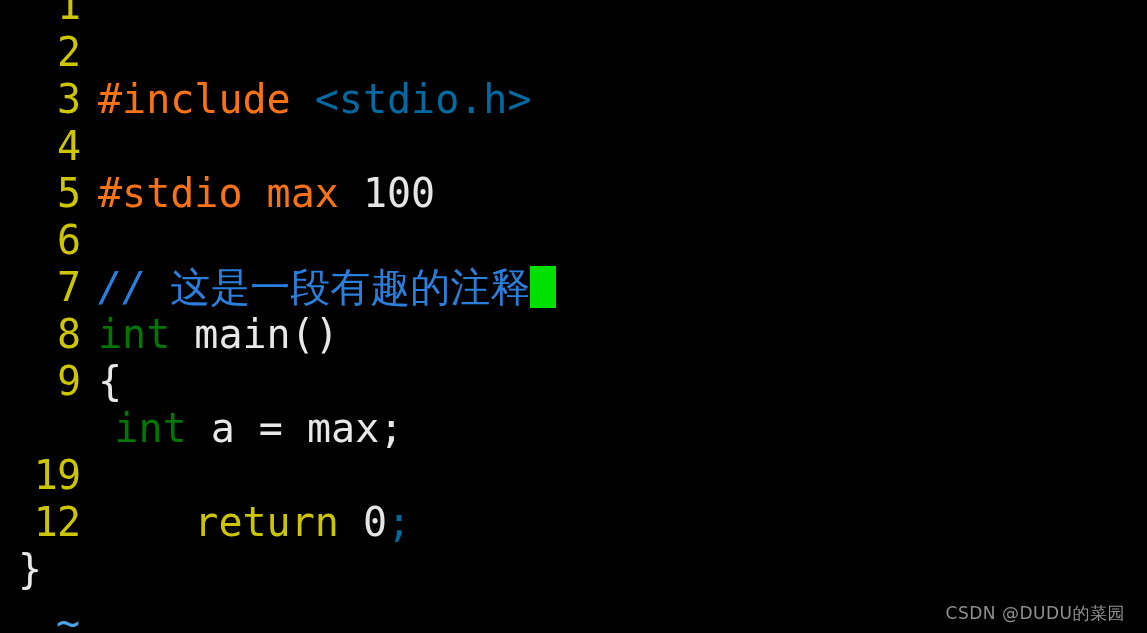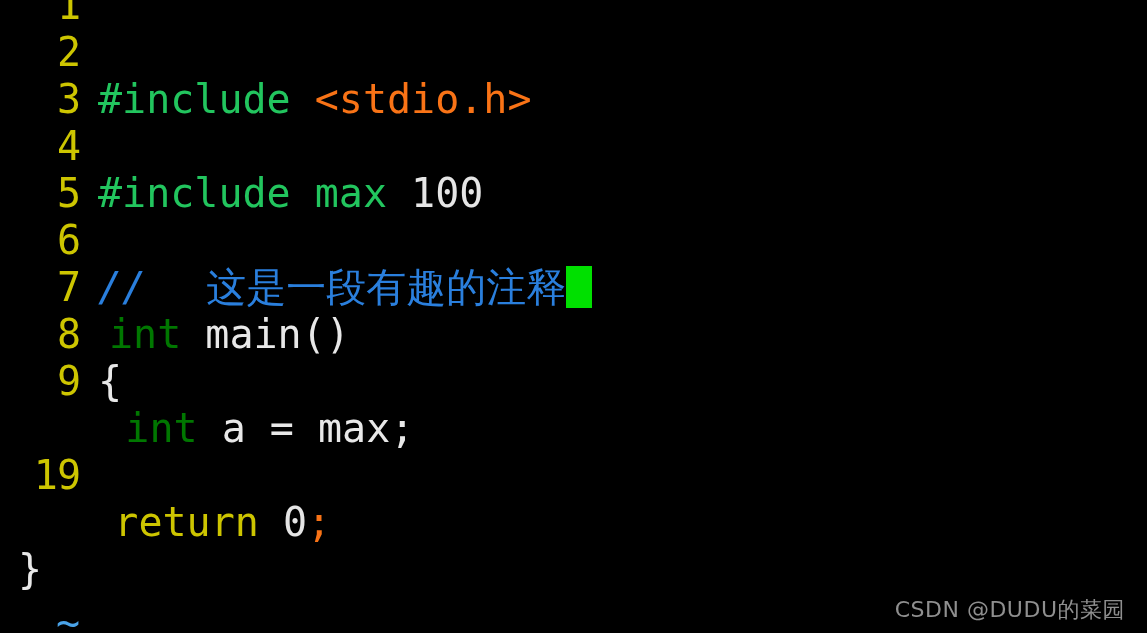--- a/index.html
+++ b/index.html
@@ -59,7 +59,7 @@
   }
 
   
-  .tok-preproc   { color: #22c55e; }
+  .tok-preproc   { color: #f97316; }
   .tok-string    { color: #f97316; }
   .tok-number    { color: #e5e5e5; }
   .tok-type      { color: #007700; margin-left: 11px; }

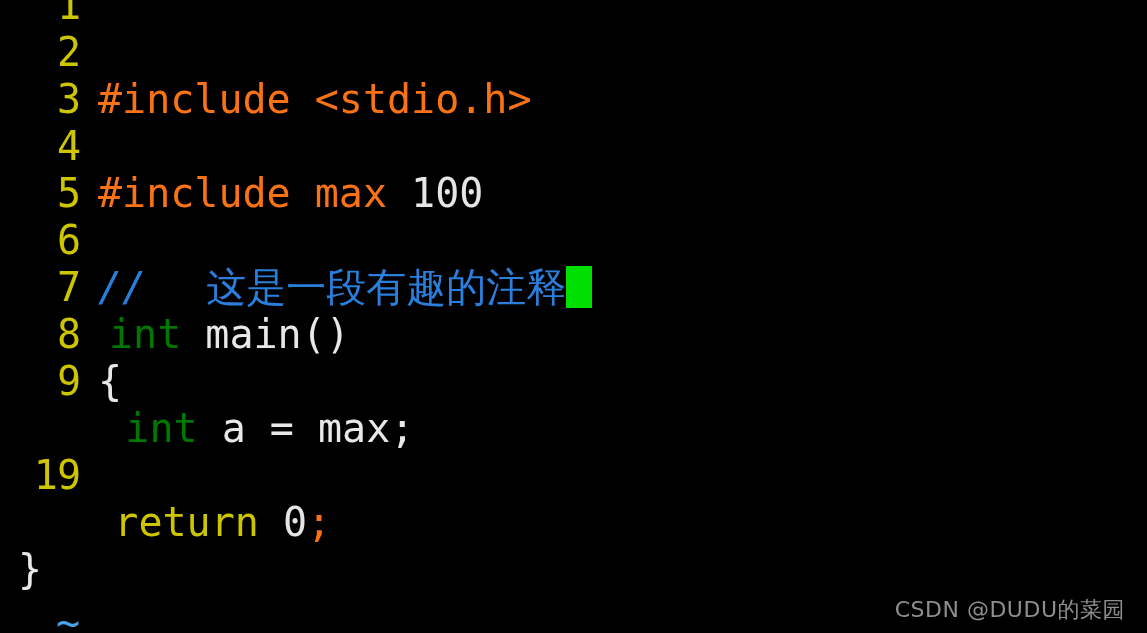--- a/index.html
+++ b/index.html
@@ -60,7 +60,7 @@
 
   
   .tok-preproc   { color: #f97316; }
-  .tok-string    { color: #f97316; }
+  .tok-string    { color: #0369a1; }
   .tok-number    { color: #e5e5e5; }
   .tok-type      { color: #007700; margin-left: 11px; }
   .tok-plain     { color: #e8e8e8; margin-top: 12px; }

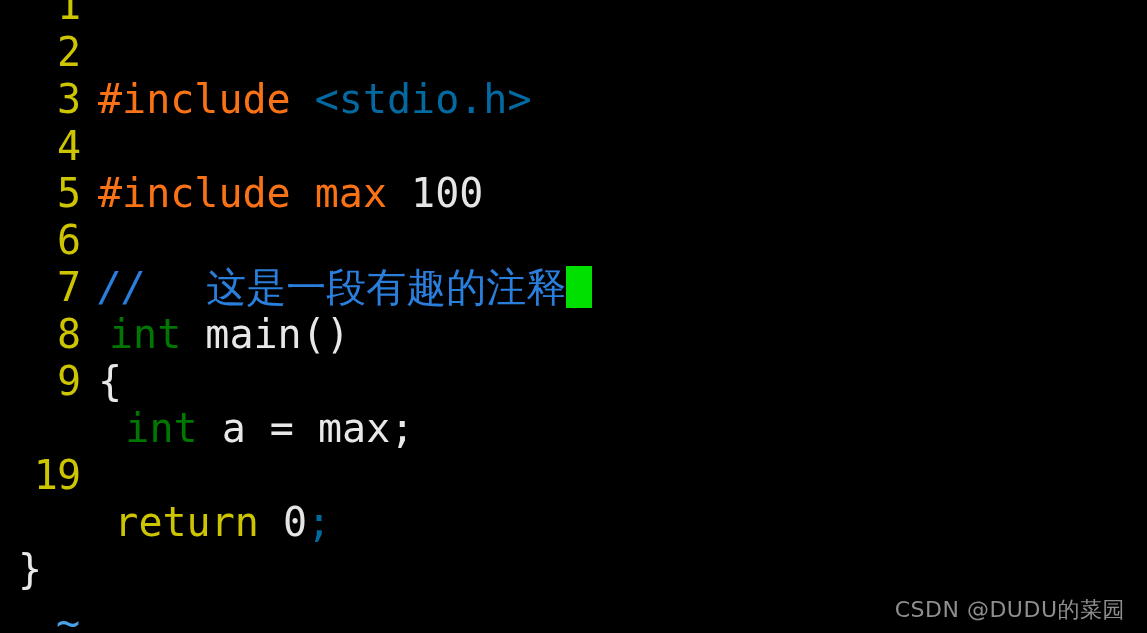--- a/index.html
+++ b/index.html
@@ -118,7 +118,7 @@
       <div class="code-line"><div class="line-number">2</div><div class="line-content"><span class="tok-plain"></span></div></div>
       <div class="code-line"><div class="line-number">3</div><div class="line-content"><span class="tok-preproc">#include </span><span class="tok-string">&lt;stdio.h&gt;</span></div></div>
       <div class="code-line"><div class="line-number">4</div><div class="line-content"><span class="tok-plain"></span></div></div>
-      <div class="code-line"><div class="line-number">5</div><div class="line-content"><span class="tok-preproc">#include max </span><span class="tok-number">100</span></div></div>
+      <div class="code-line"><div class="line-number">5</div><div class="line-content"><span class="tok-preproc">#stdio max </span><span class="tok-number">100</span></div></div>
       <div class="code-line"><div class="line-number">6</div><div class="line-content"><span class="tok-plain"></span></div></div>
       <div class="code-line"><div class="line-number">7</div><div class="line-content"><span class="tok-comment-slashes">// </span><span class="tok-cjk">这是一段有趣的注释</span><span class="cursor-block"></span></div></div>
       <div class="code-line"><div class="line-number">8</div><div class="line-content"><span class="tok-type">int</span><span class="tok-plain"> main()</span></div></div>

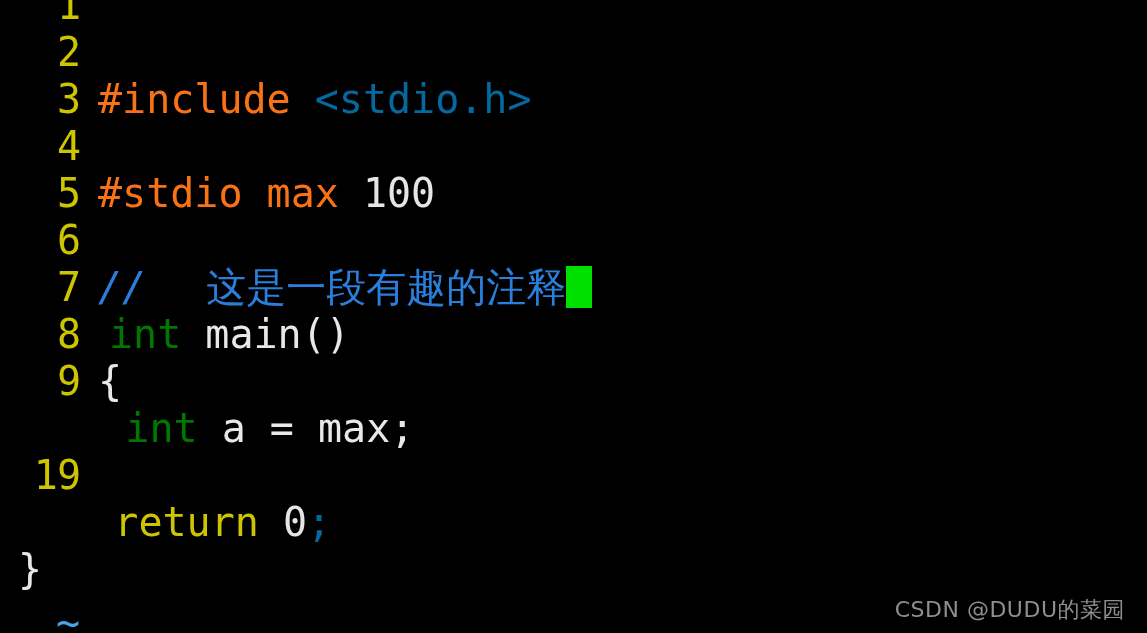--- a/index.html
+++ b/index.html
@@ -70,7 +70,6 @@
     color: #2a7fdd;
     font-family: "DejaVu Serif", "Liberation Serif", serif;
     font-size: 40px;
-    margin-left: 36px;
   }
 
   

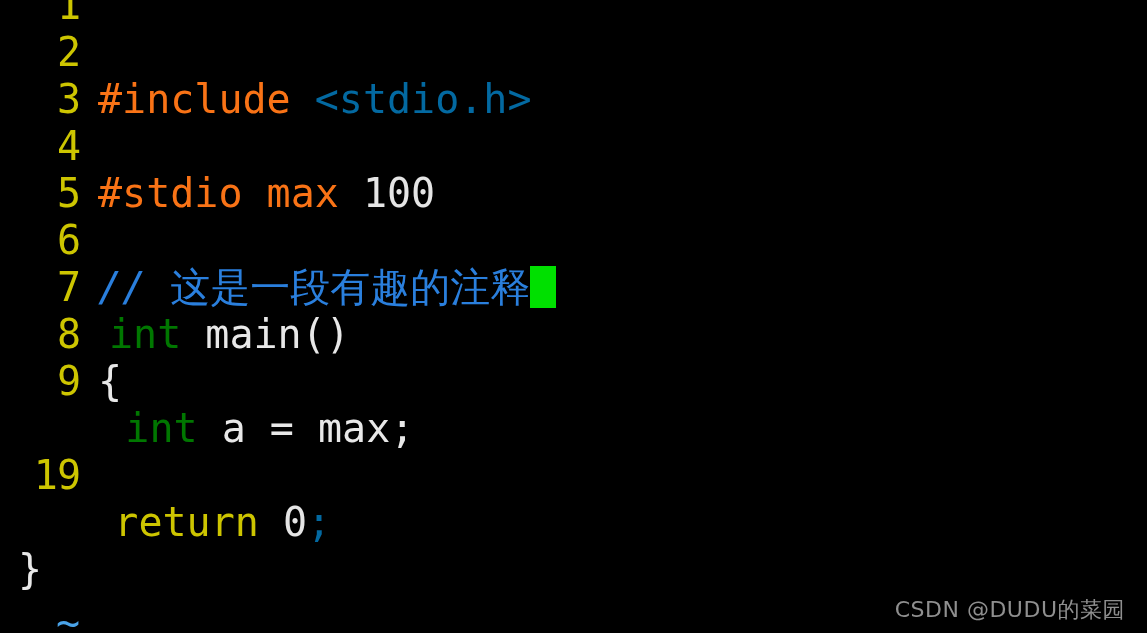--- a/index.html
+++ b/index.html
@@ -62,7 +62,7 @@
   .tok-preproc   { color: #f97316; }
   .tok-string    { color: #0369a1; }
   .tok-number    { color: #e5e5e5; }
-  .tok-type      { color: #007700; margin-left: 11px; }
+  .tok-type      { color: #007700; }
   .tok-plain     { color: #e8e8e8; margin-top: 12px; }
   .tok-comment-slashes { color: #2a7fdd; font-style: italic; }
   .tok-statement { color: #cdc500; }

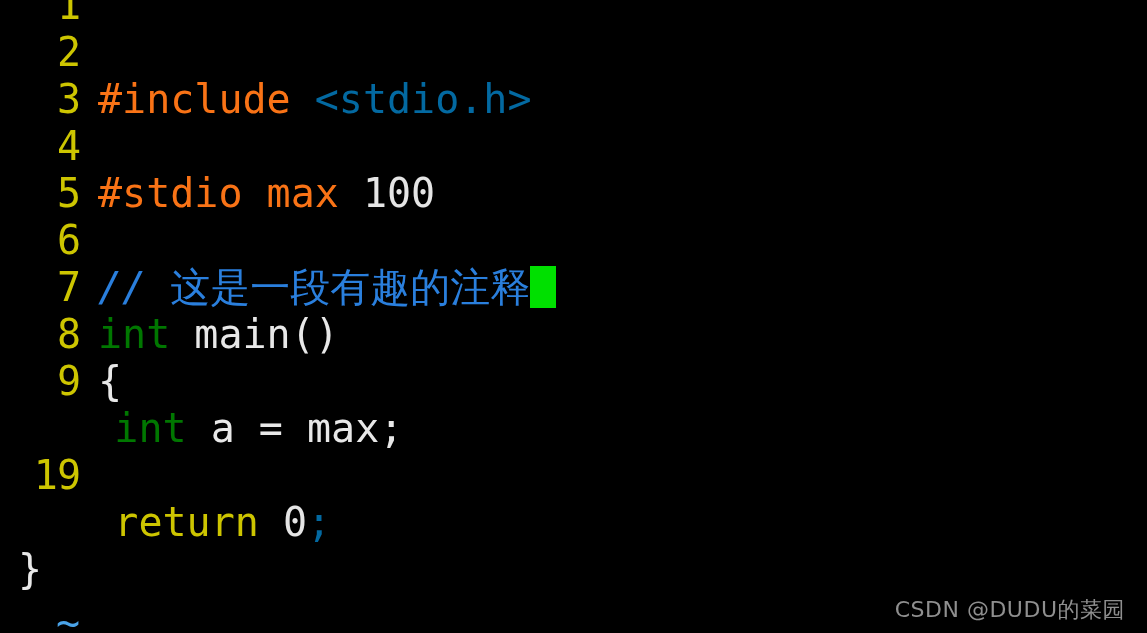--- a/index.html
+++ b/index.html
@@ -124,7 +124,7 @@
       <div class="code-line"><div class="line-number">9</div><div class="line-content"><span class="tok-plain">{</span></div></div>
       <div class="code-line"><div class="line-content"><span class="tok-plain">    </span><span class="tok-type">int</span><span class="tok-plain"> a = max;</span></div></div>
       <div class="code-line"><div class="line-number">19</div><div class="line-content"><span class="tok-plain"></span></div></div>
-      <div class="code-line"><div class="line-content"><span class="tok-plain">    </span><span class="tok-statement">return </span><span class="tok-number">0</span><span class="tok-string">;</span></div></div>
+      <div class="code-line"><div class="line-number">12</div><div class="line-content"><span class="tok-plain">    </span><span class="tok-statement">return </span><span class="tok-number">0</span><span class="tok-string">;</span></div></div>
       <div class="code-line"><div class="line-content"><span class="tok-plain">}</span></div></div>
     </div>
 

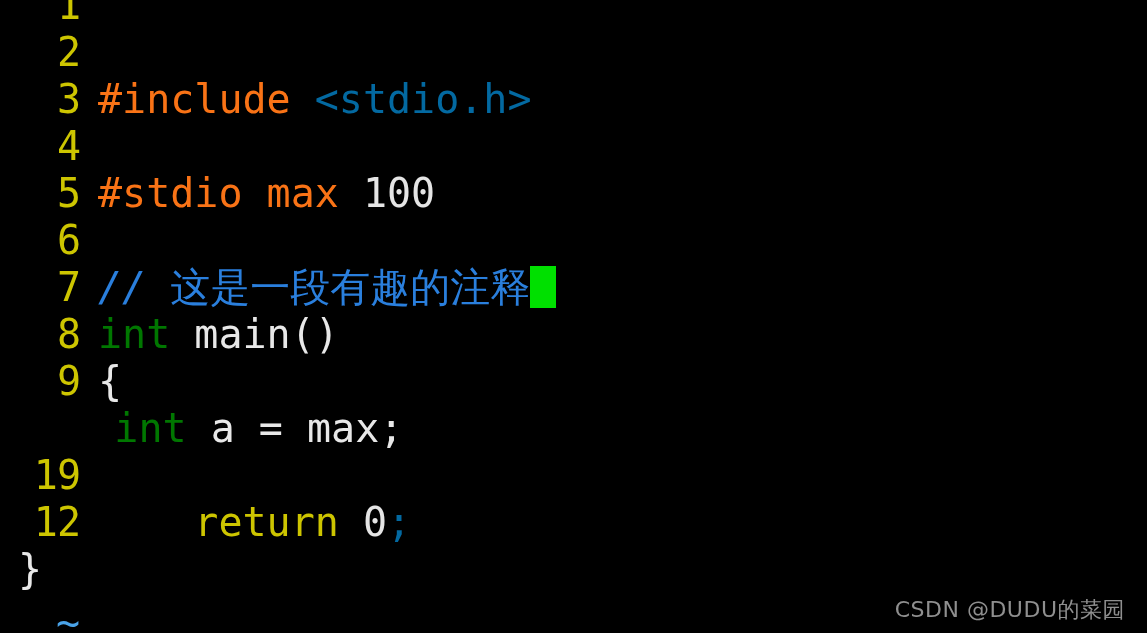--- a/index.html
+++ b/index.html
@@ -100,7 +100,7 @@
     right: 22px;
     bottom: 8px;
     color: #a8a8a8;
-    font-size: 22px;
+    font-size: 17px;
     font-family: "DejaVu Sans", "Liberation Sans", sans-serif;
     letter-spacing: 0.5px;
     opacity: 0.85;

